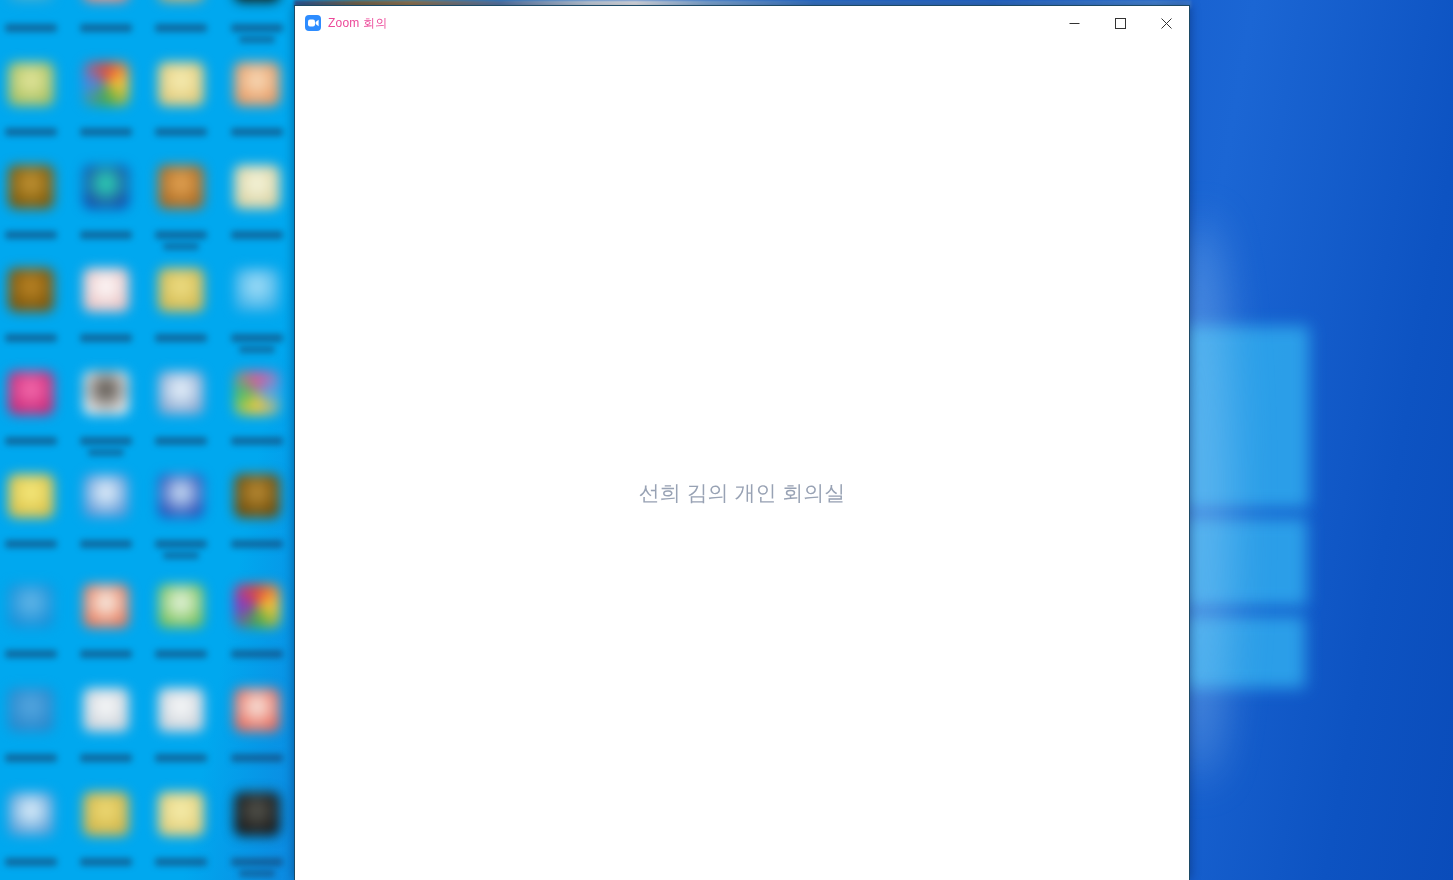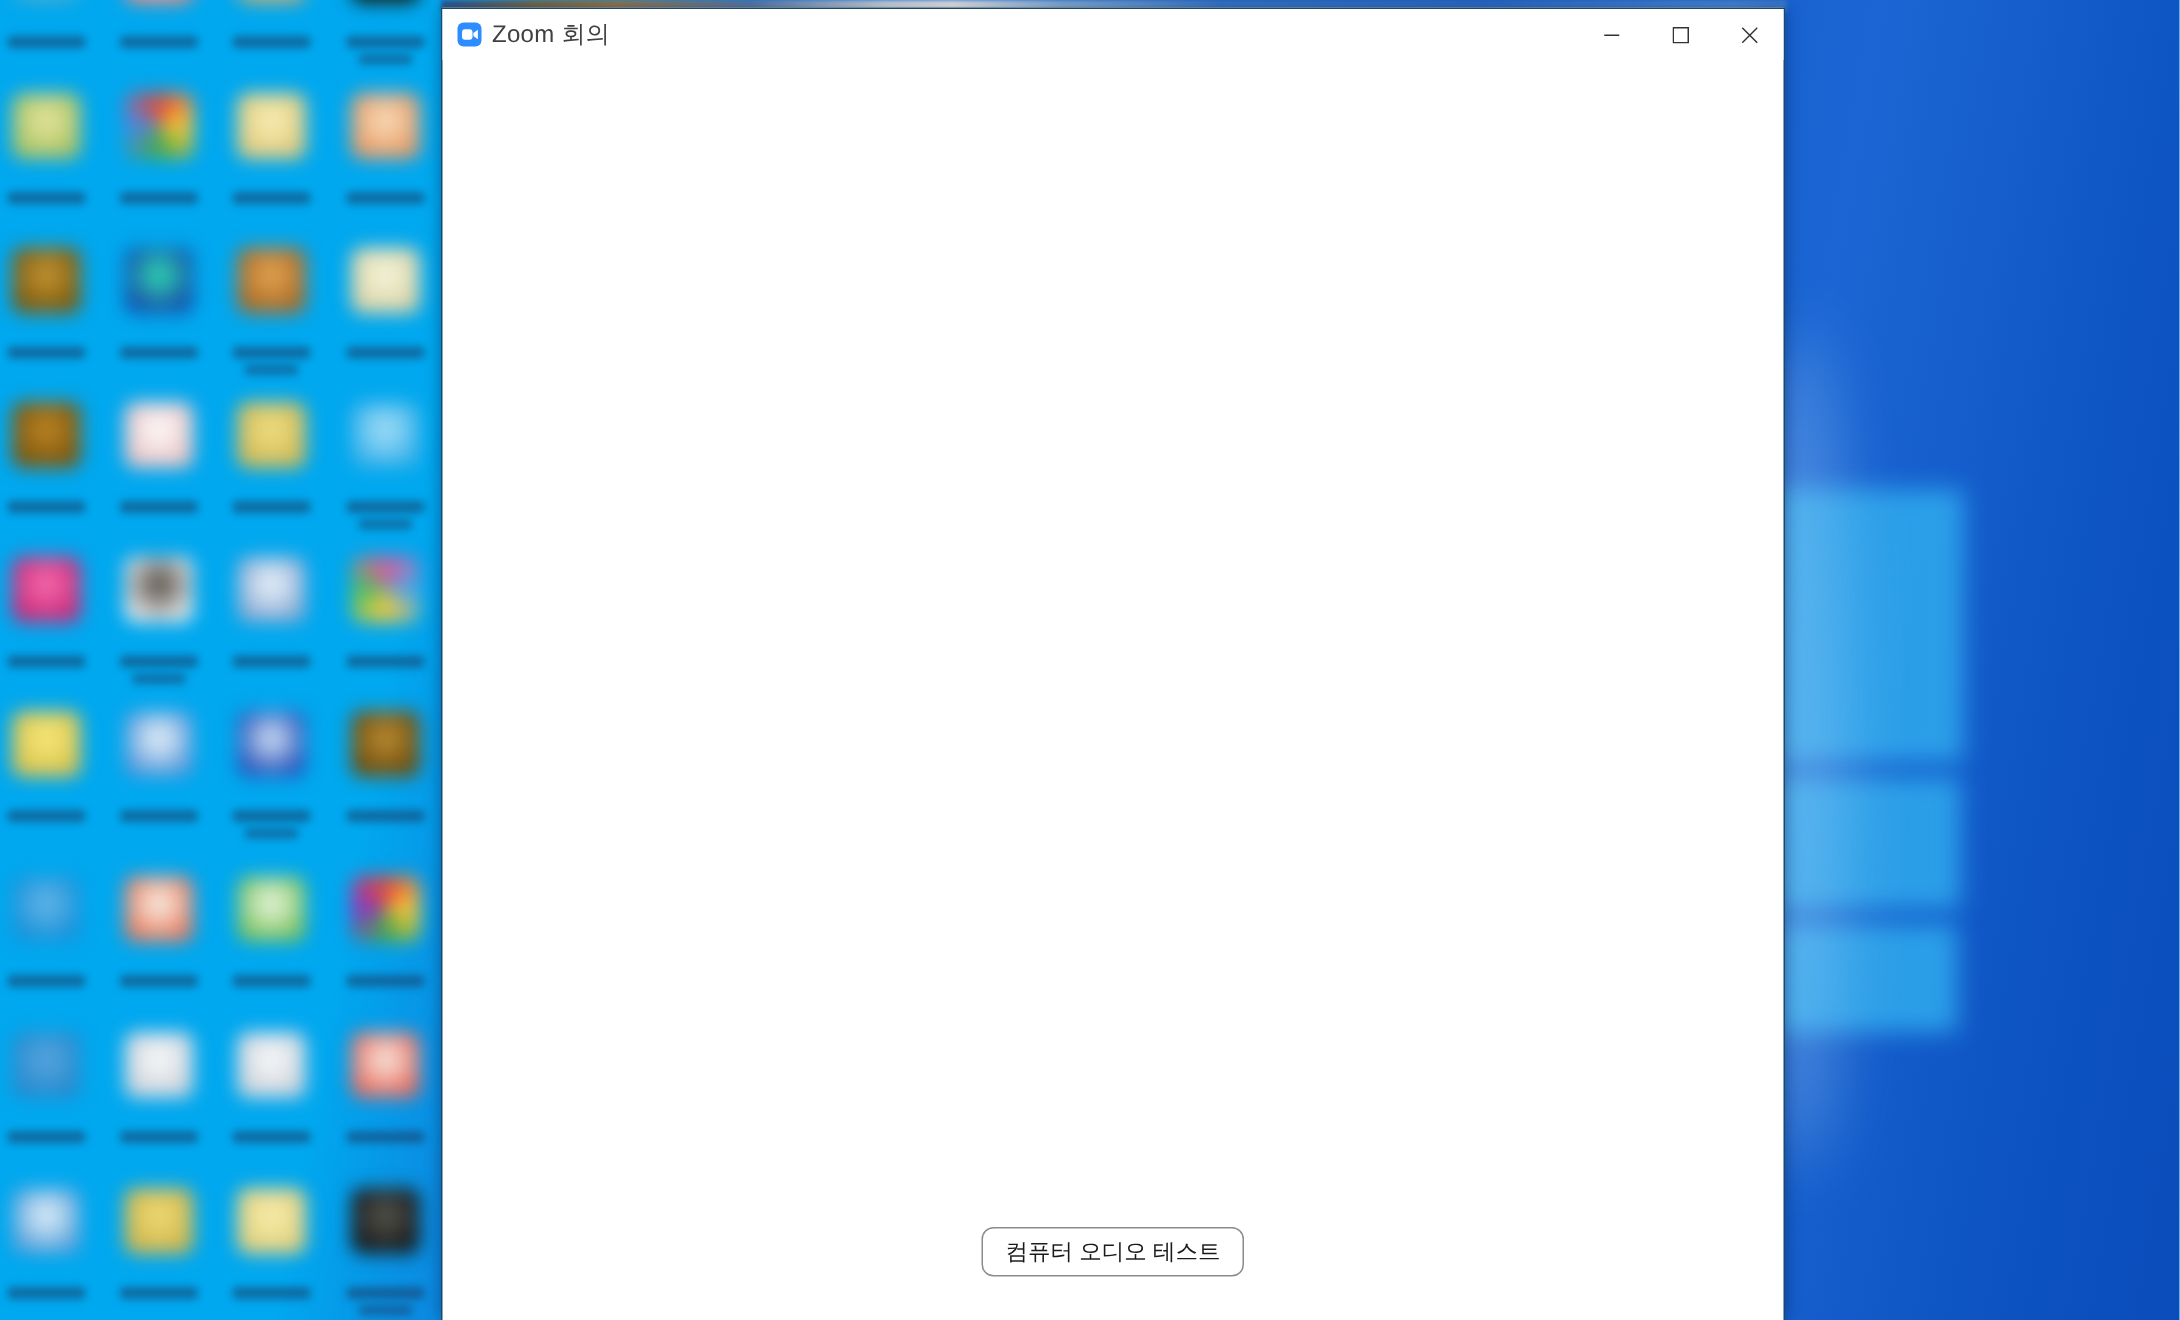--- a/index.html
+++ b/index.html
@@ -66,7 +66,7 @@
     background: #2d8cff; display: flex; align-items: center; justify-content: center;
     flex: 0 0 auto;
   }
-  #window-title { margin-left: 7px; font-size: 16px; color: #404040; letter-spacing: .2px; }
+  #window-title { margin-left: 7px; font-size: 12px; color: #ec4899; letter-spacing: .2px; }
   #win-controls { position: absolute; right: 0; top: 0; height: 34px; display: flex; }
   .win-btn {
     width: 46px; height: 34px; background: transparent; border: none;

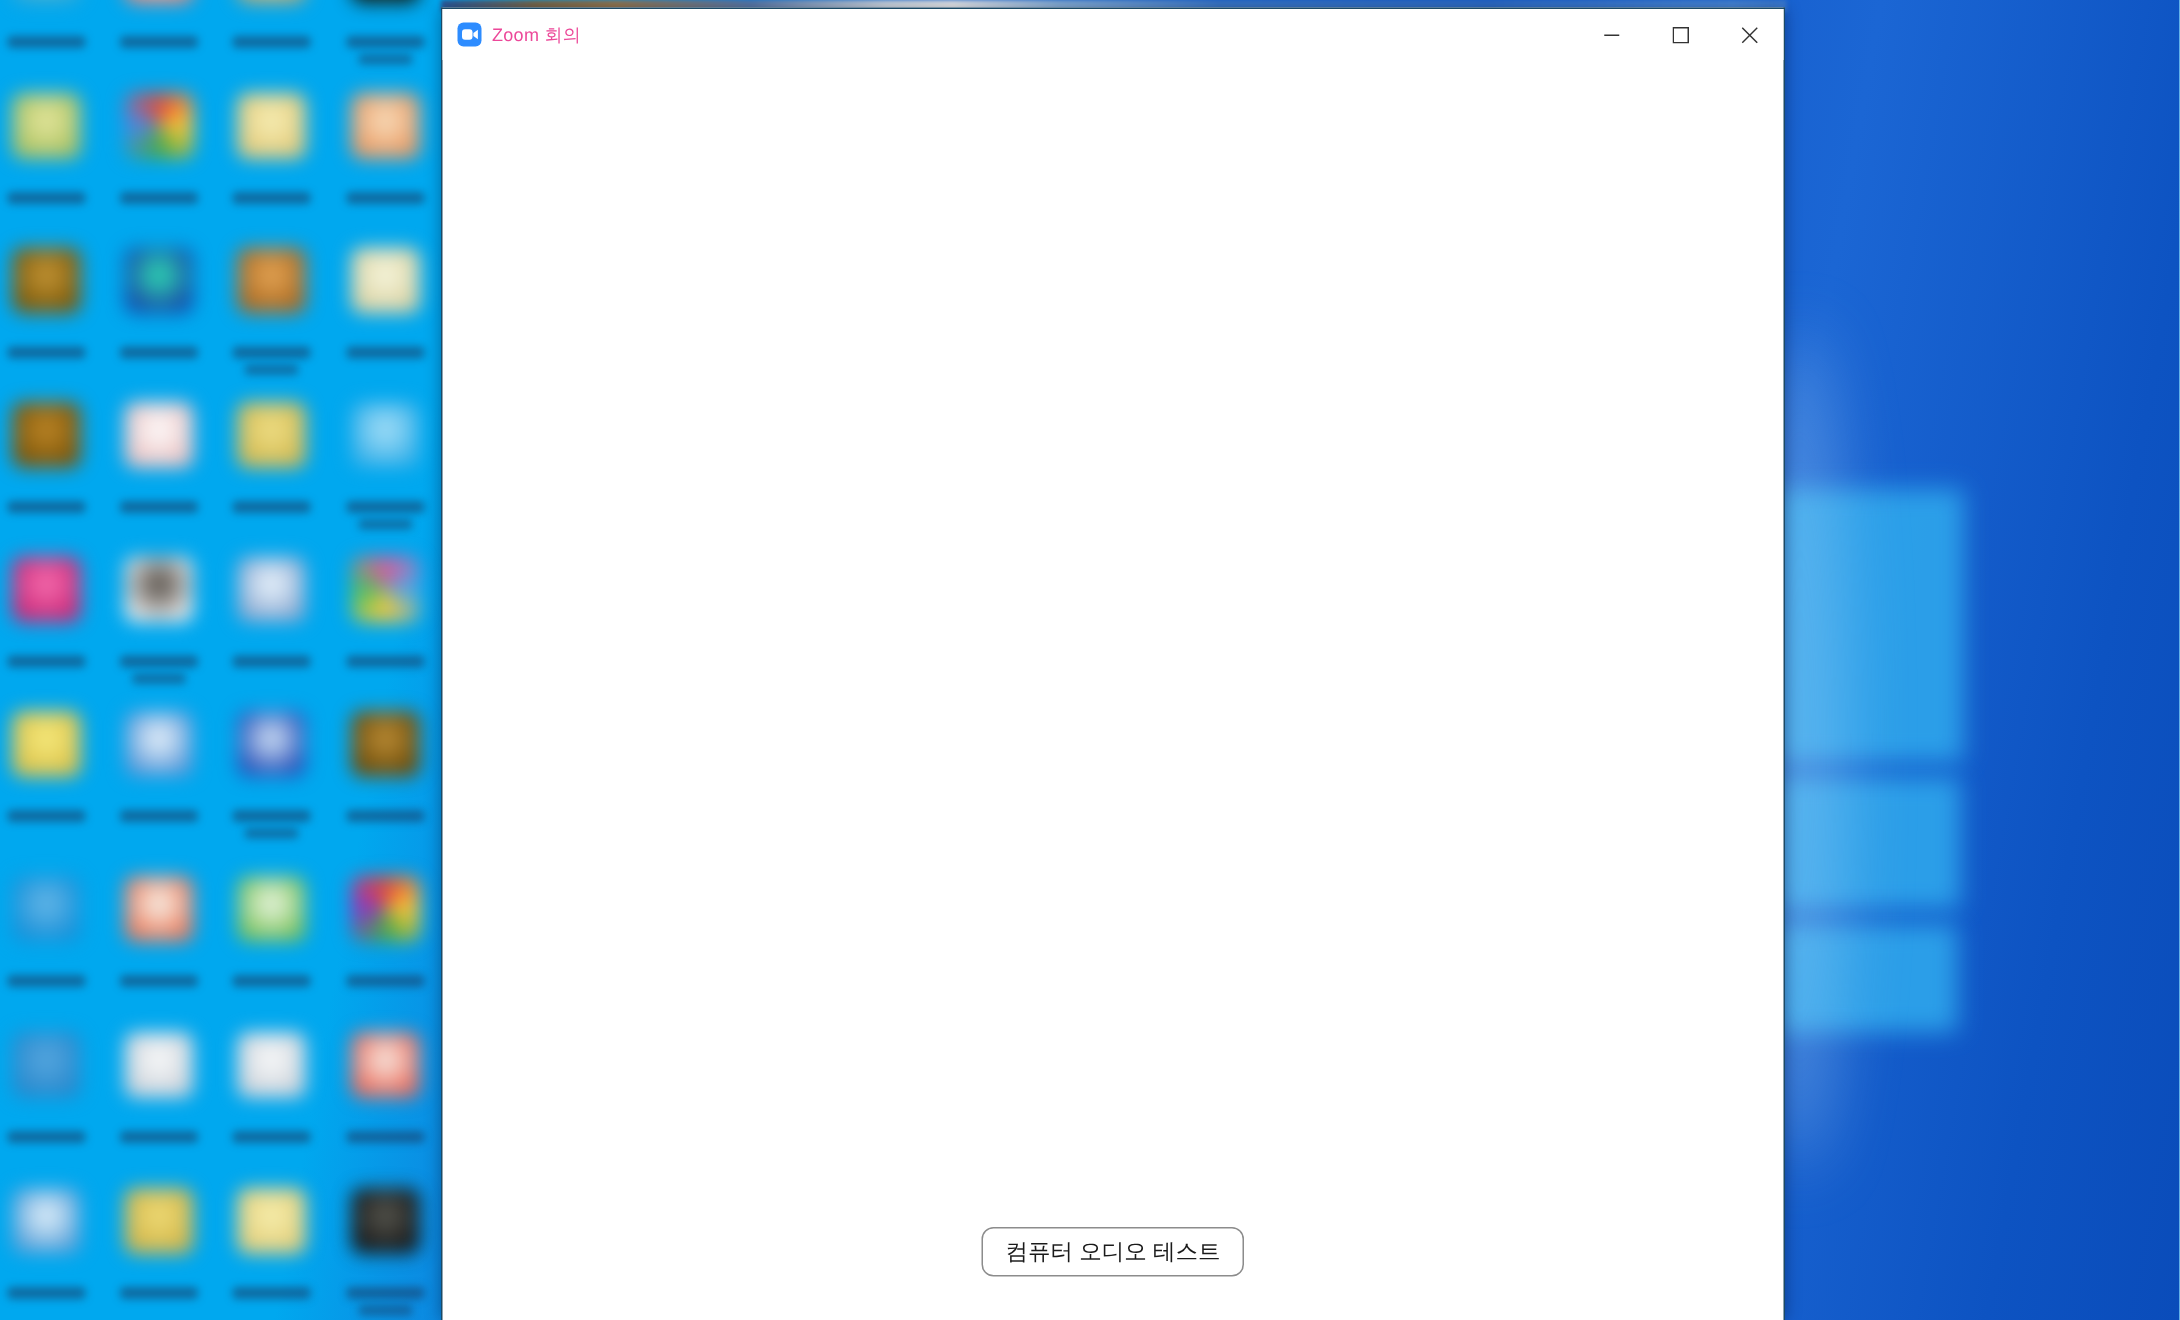--- a/index.html
+++ b/index.html
@@ -282,6 +282,7 @@
     </div>
   </div>
 
+  <div id="room-name">선희 김의 개인 회의실</div>
   <button id="test-audio-button">컴퓨터 오디오 테스트</button>
 </div>
 

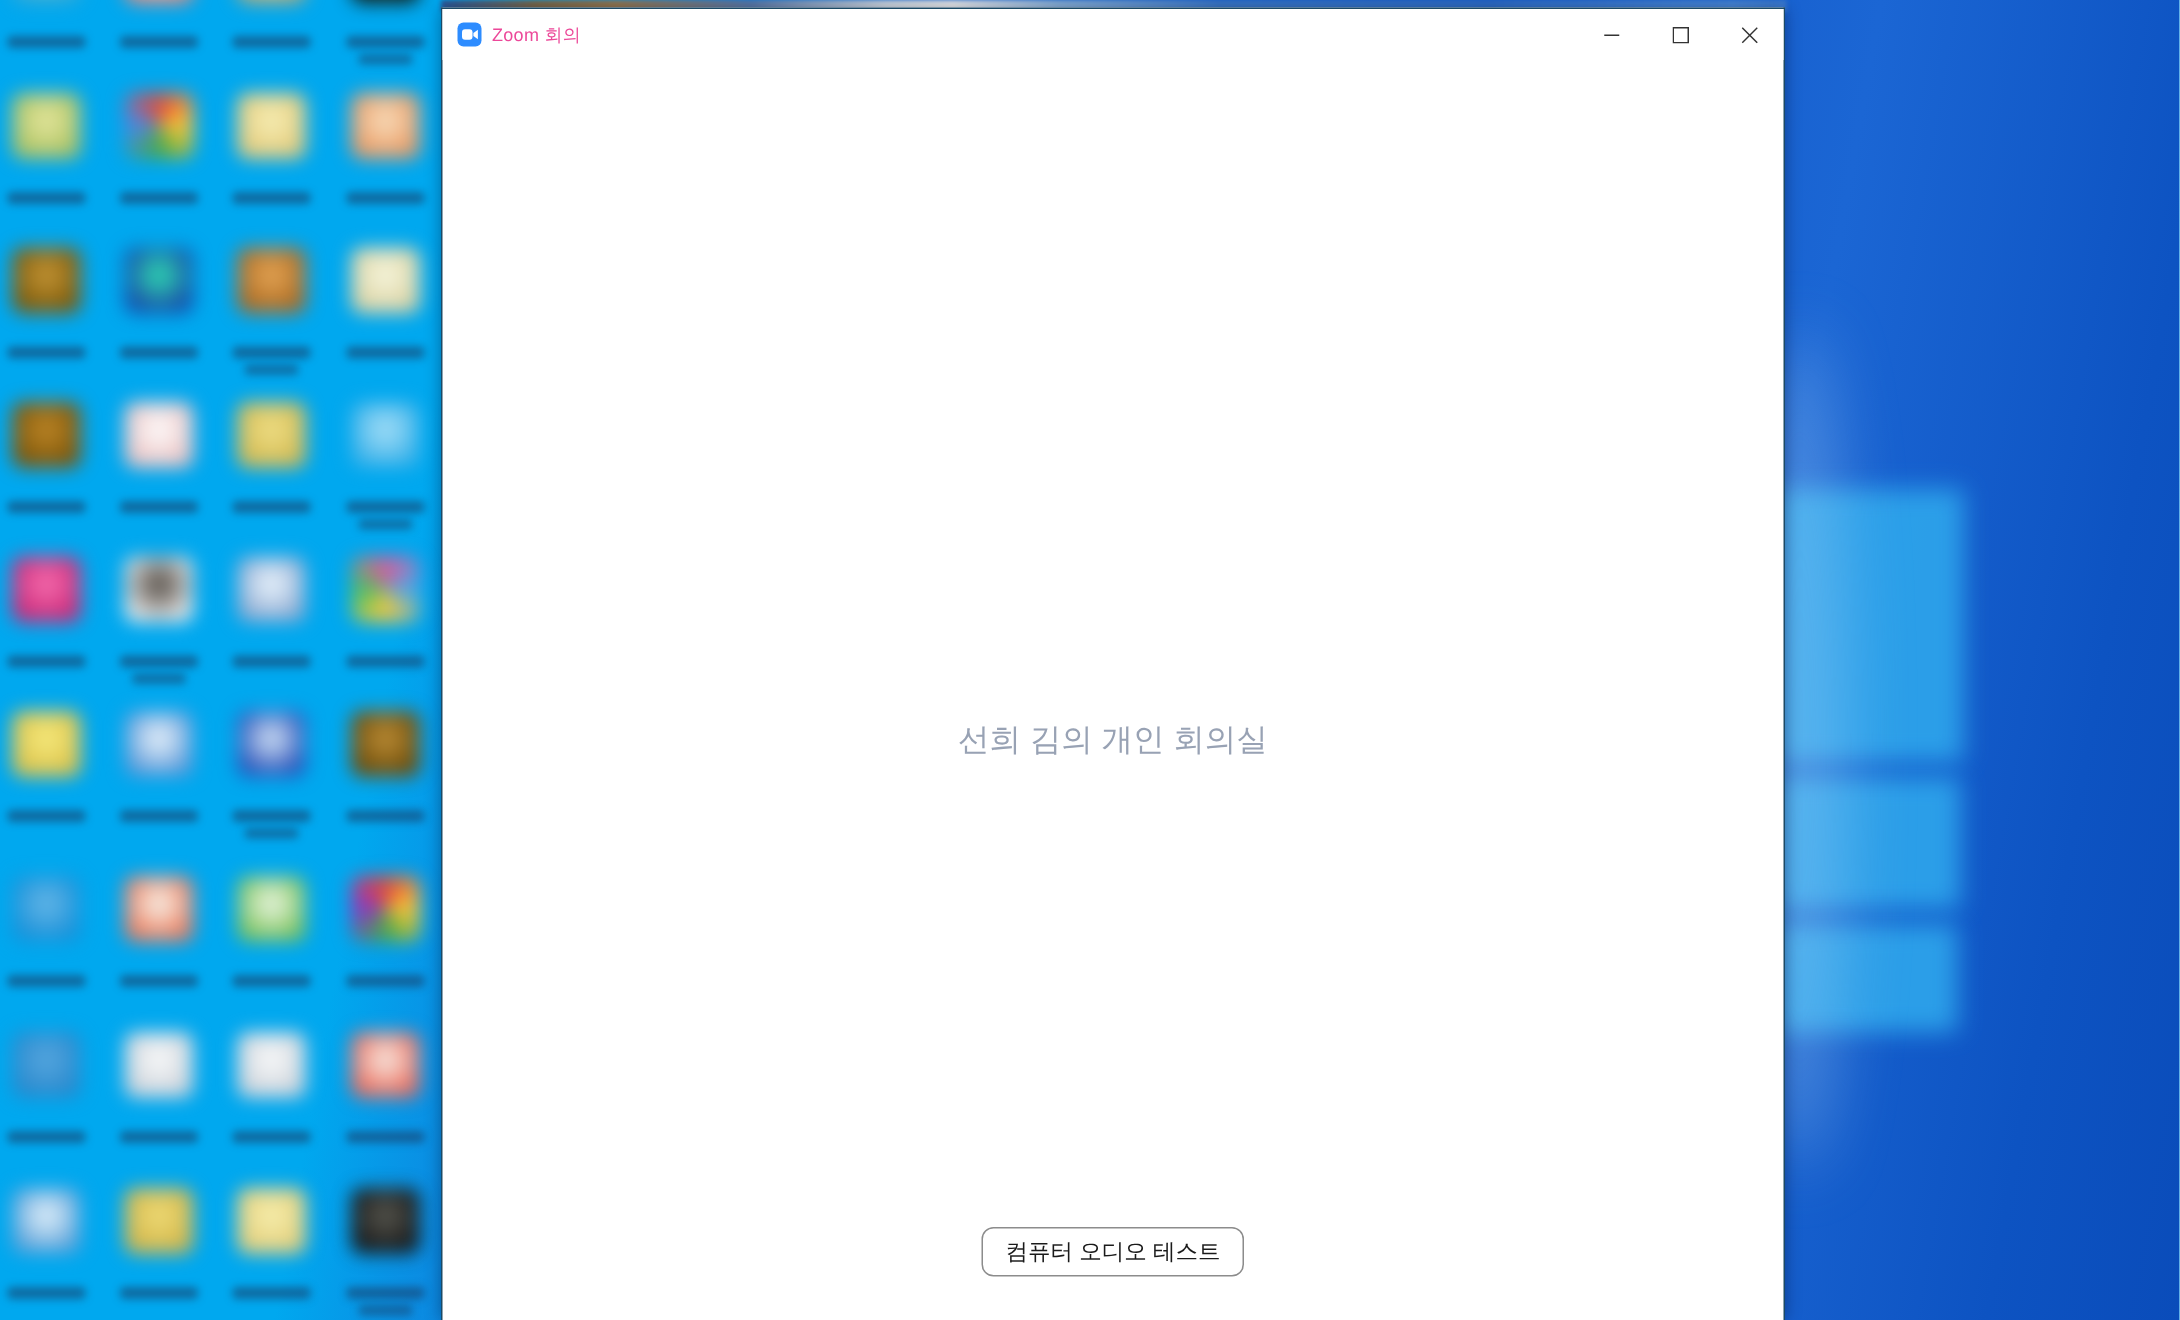--- a/index.html
+++ b/index.html
@@ -283,7 +283,6 @@
   </div>
 
   <div id="room-name">선희 김의 개인 회의실</div>
-  <button id="test-audio-button">컴퓨터 오디오 테스트</button>
 </div>
 
 </body></html>

